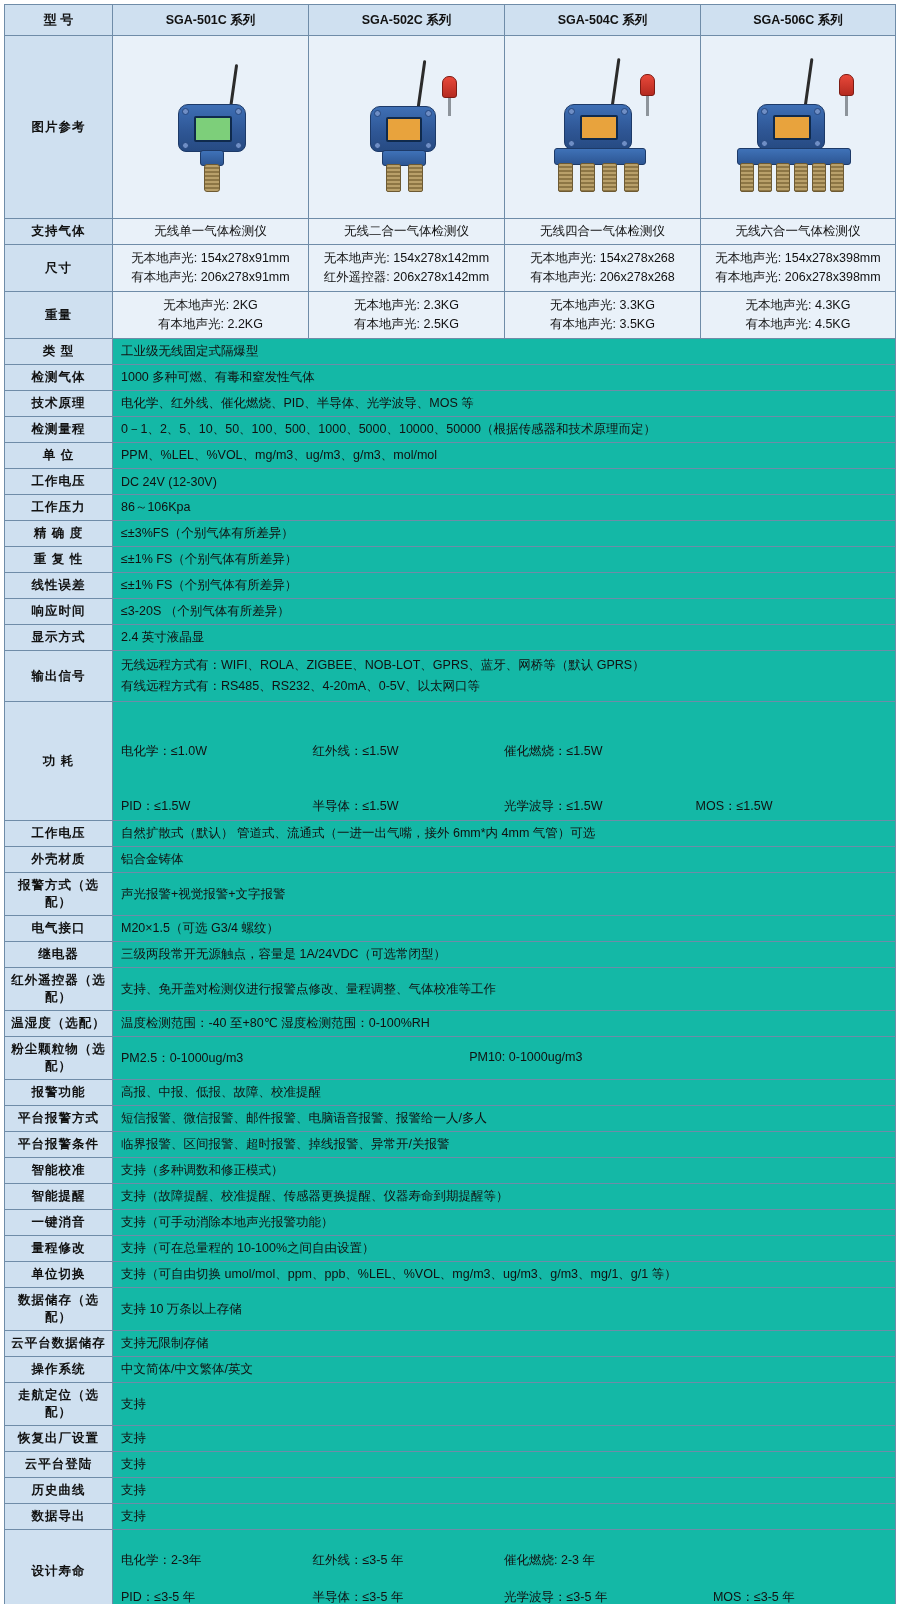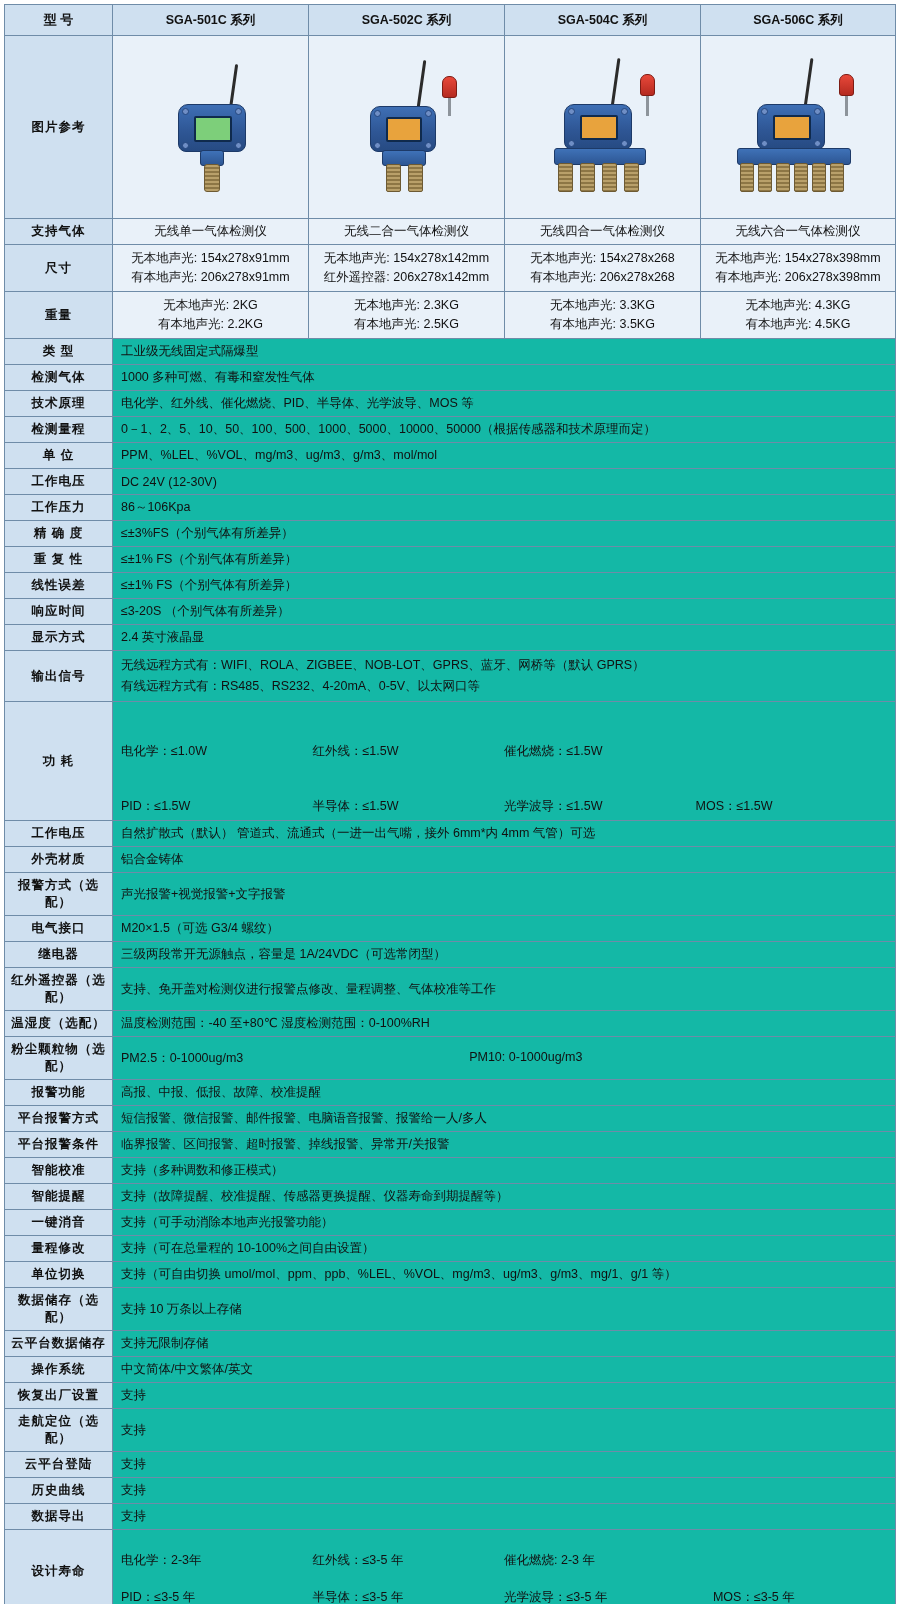--- a/index.html
+++ b/index.html
@@ -336,11 +336,11 @@
     <td class="val" colspan="4">中文简体/中文繁体/英文</td>
   </tr>
   <tr>
+    <td class="lbl">走航定位（选配）</td>
+    <td class="val" colspan="4">支持</td>
+  </tr>
+  <tr>
     <td class="lbl">恢复出厂设置</td>
-    <td class="val" colspan="4">支持</td>
-  </tr>
-  <tr>
-    <td class="lbl">走航定位（选配）</td>
     <td class="val" colspan="4">支持</td>
   </tr>
   <tr>

